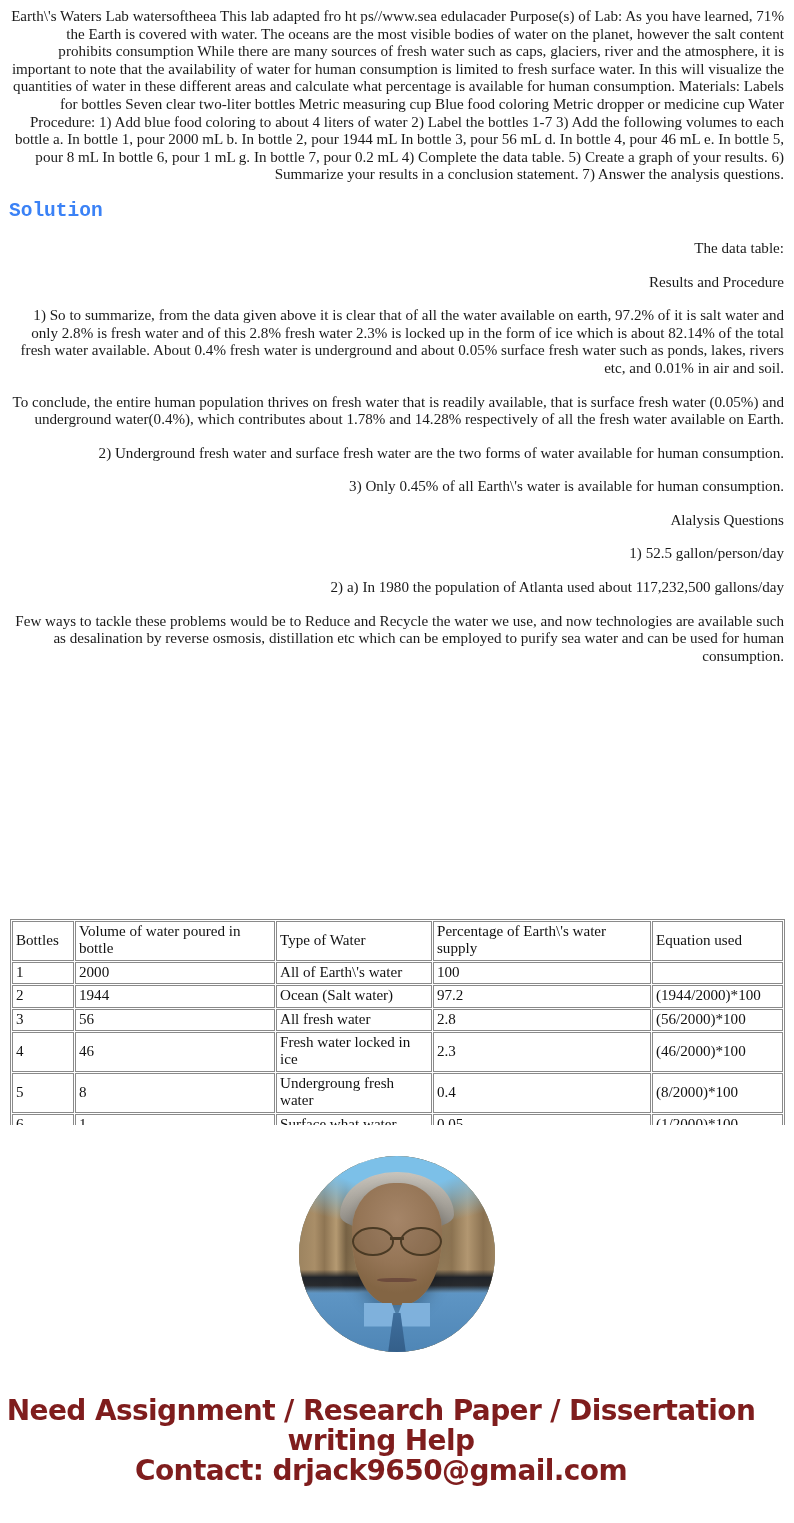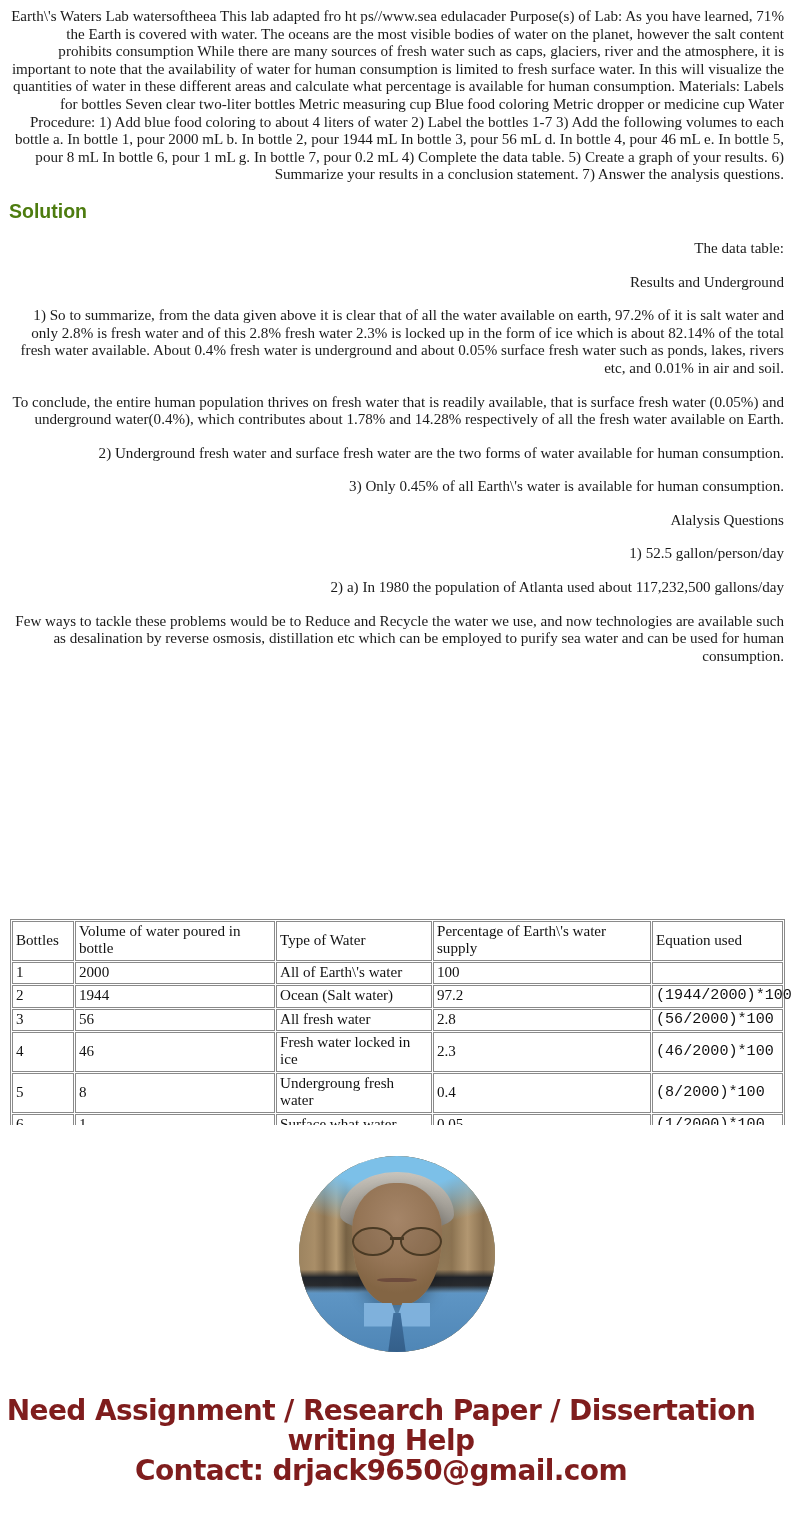--- a/index.html
+++ b/index.html
@@ -35,8 +35,8 @@
     font-size: 19.5px;
     line-height: 22px;
     font-weight: bold;
-    color: #4d7c0f;
-    font-family: Liberation Sans, sans-serif;
+    color: #3b82f6;
+    font-family: Liberation Mono, monospace;
   }
 
   

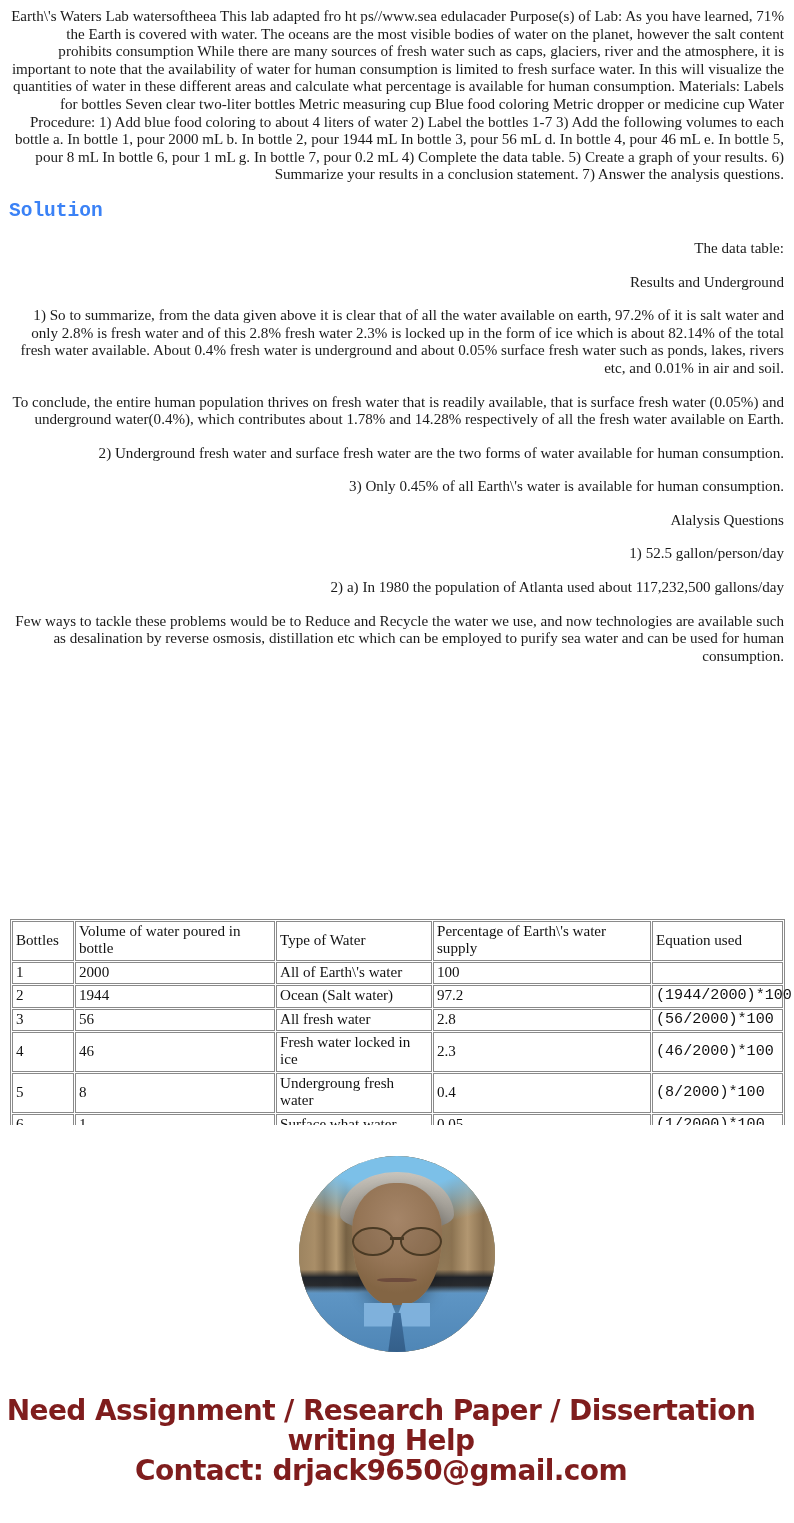--- a/index.html
+++ b/index.html
@@ -228,7 +228,7 @@
 
   <p>The data table:</p>
 
-  <p>Results and Underground</p>
+  <p>Results and Procedure</p>
 
   <p>1) So to summarize, from the data given above it is clear that of all the water available on earth, 97.2% of it is salt water and only 2.8% is fresh water and of this 2.8% fresh water 2.3% is locked up in the form of ice which is about 82.14% of the total fresh water available. About 0.4% fresh water is underground and about 0.05% surface fresh water such as ponds, lakes, rivers etc, and 0.01% in air and soil.</p>
 

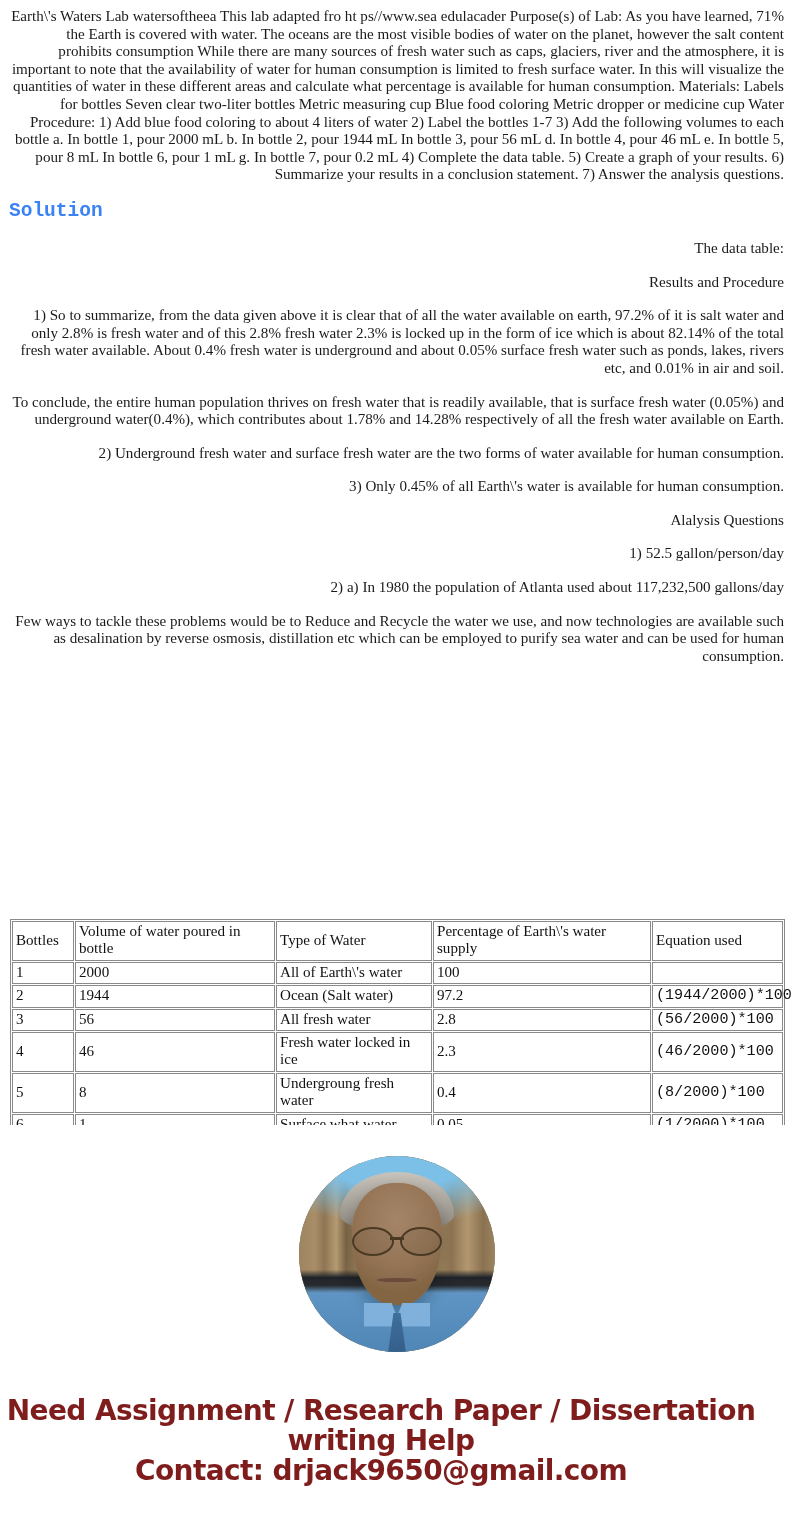--- a/index.html
+++ b/index.html
@@ -79,7 +79,7 @@
   table.data-table col.c5 { width: 131px; }
 
   table.data-table tr.hdr td { vertical-align: middle; }
-  table.data-table td.nowrapcell { white-space: nowrap; font-family: Liberation Mono, monospace; }
+  table.data-table td.nowrapcell { white-space: nowrap; }
 
   
   #avatar-wrap {

